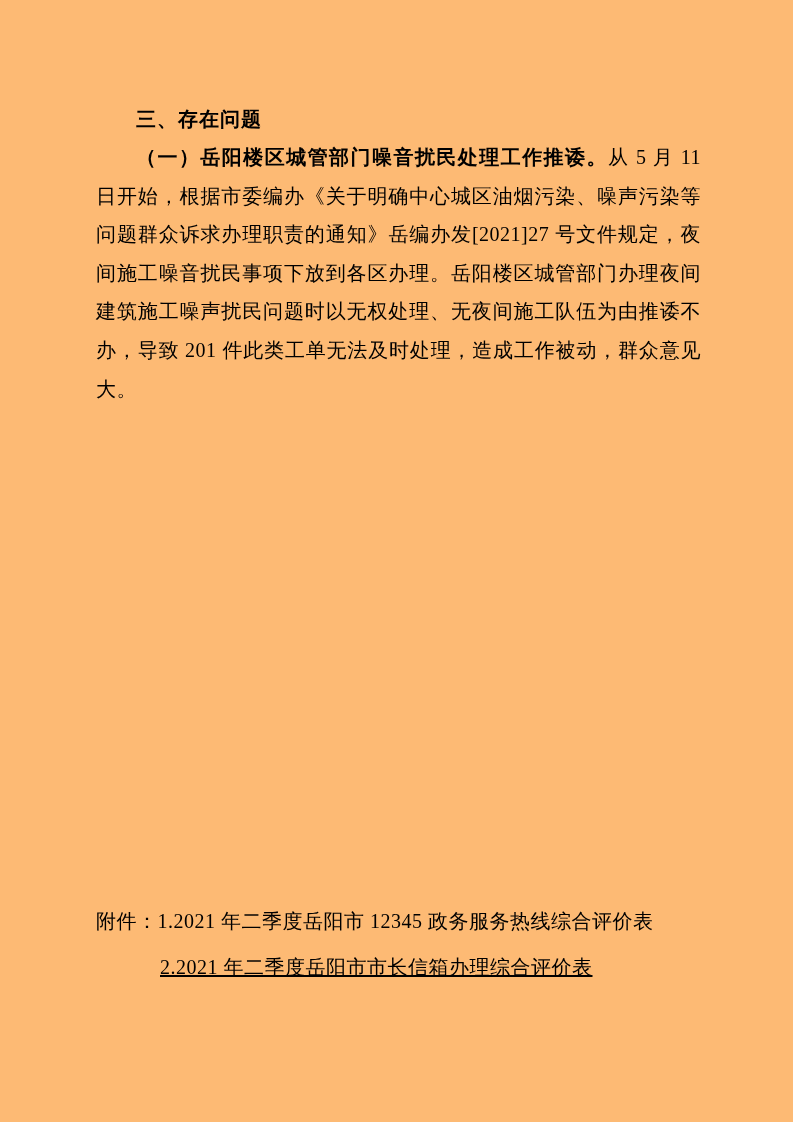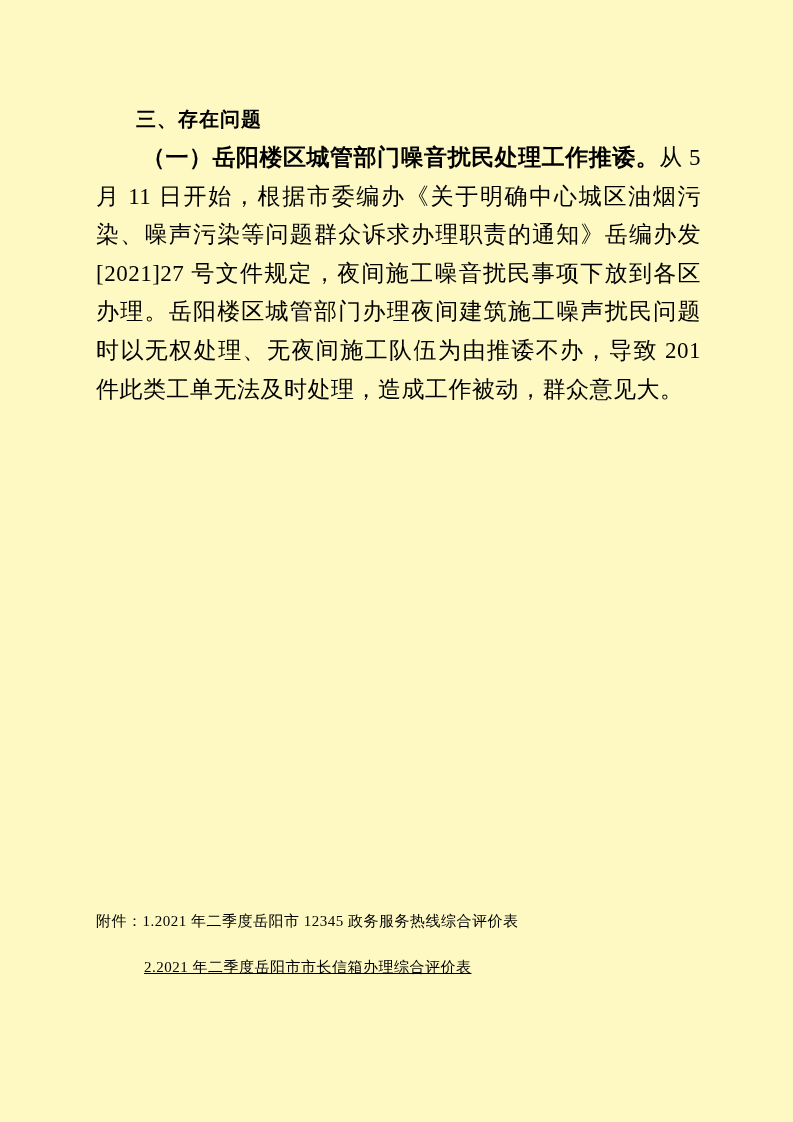--- a/index.html
+++ b/index.html
@@ -20,7 +20,7 @@
   .page {
     width: 793px;
     height: 1122px;
-    background: #fef9c3;
+    background: #fdba74;
     padding: 100px 92px 0 96px;
   }
 

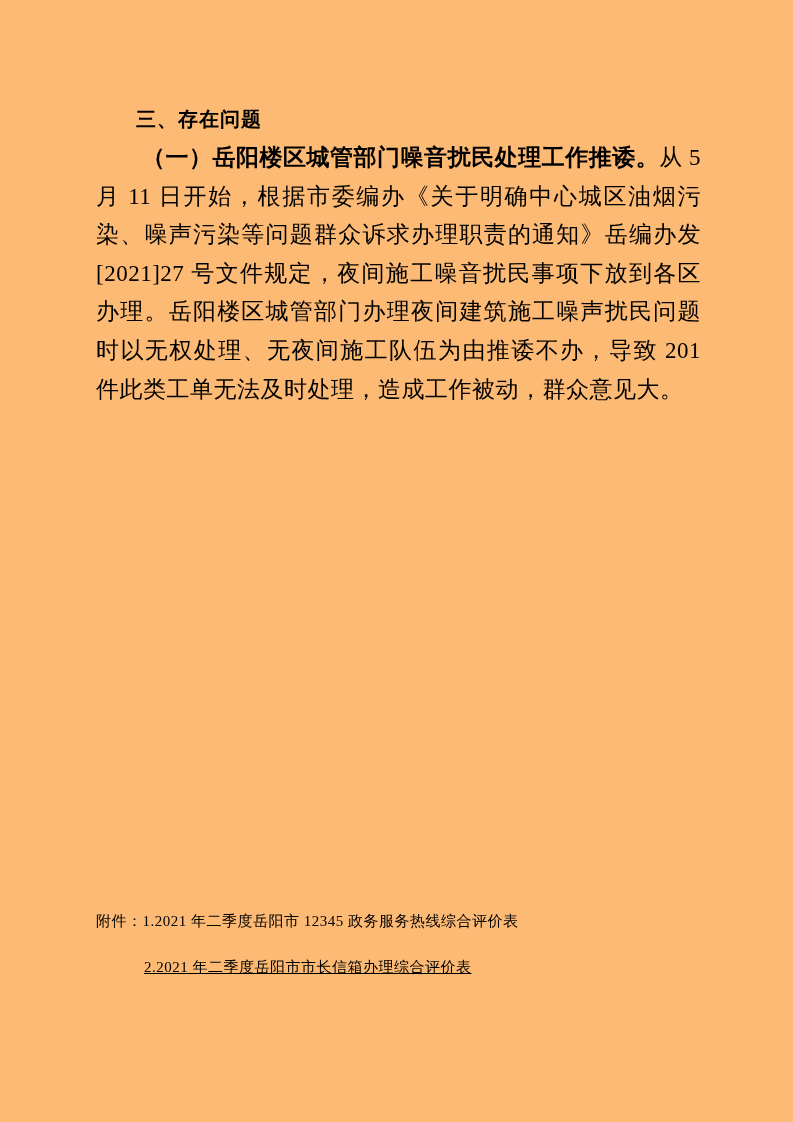--- a/index.html
+++ b/index.html
@@ -34,7 +34,7 @@
   }
 
   .para {
-    font-size: 23px;
+    font-size: 20px;
     line-height: 38.6px;
     text-indent: 2em;
     text-align: justify;

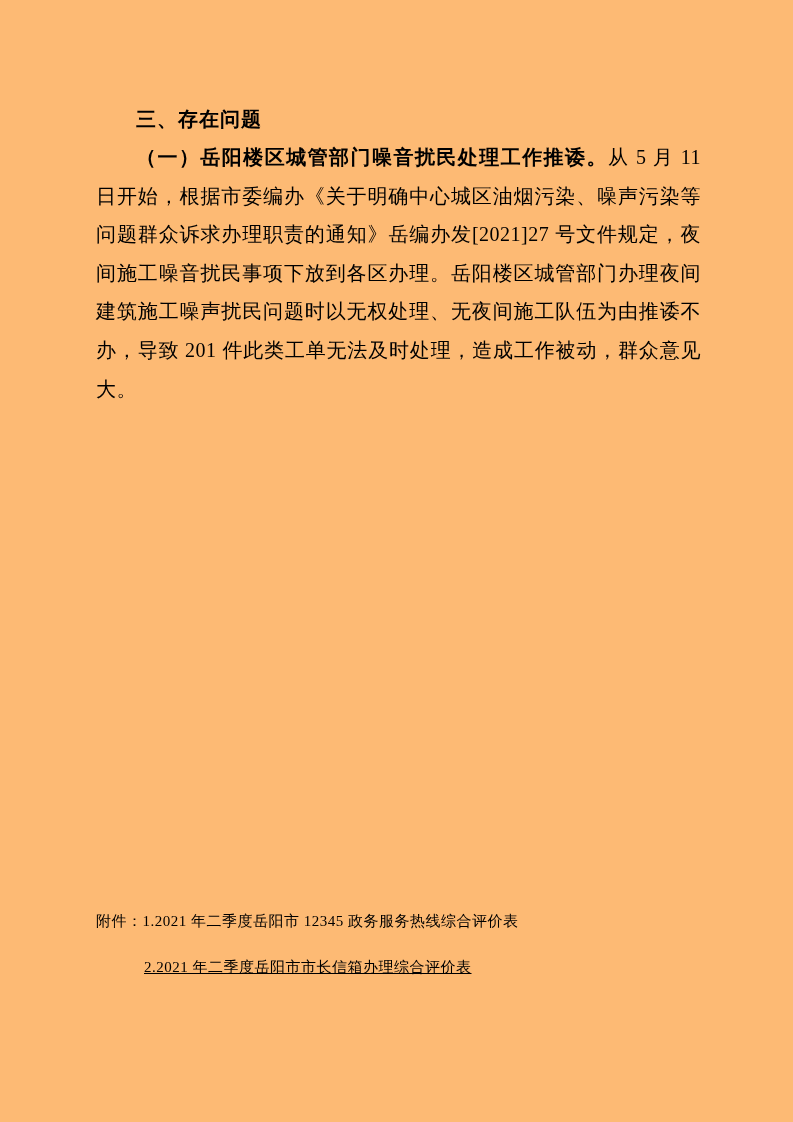--- a/index.html
+++ b/index.html
@@ -51,7 +51,7 @@
     left: 96px;
     top: 898px;
     width: 620px;
-    font-size: 15px;
+    font-size: 20px;
     line-height: 46px;
     letter-spacing: 0.5px;
   }

